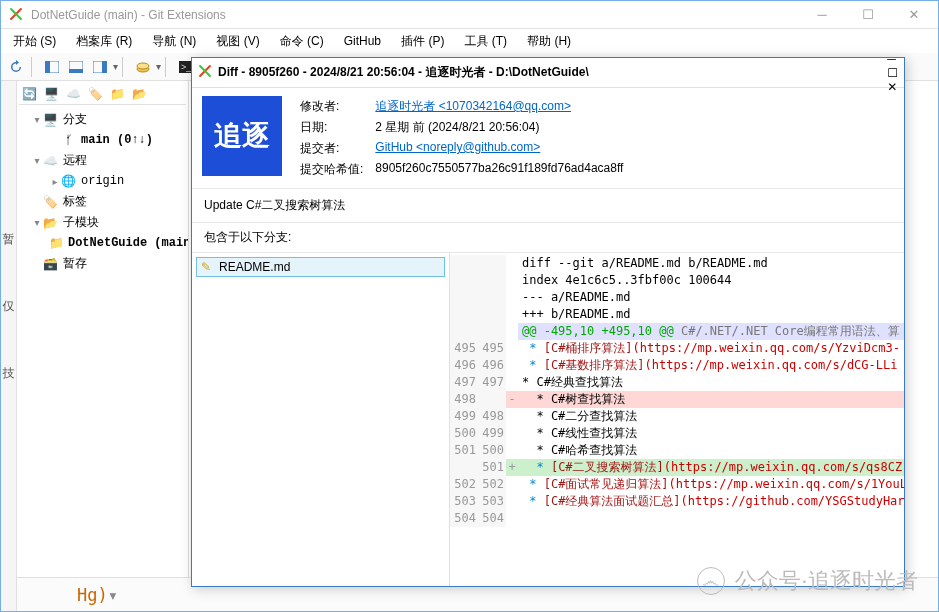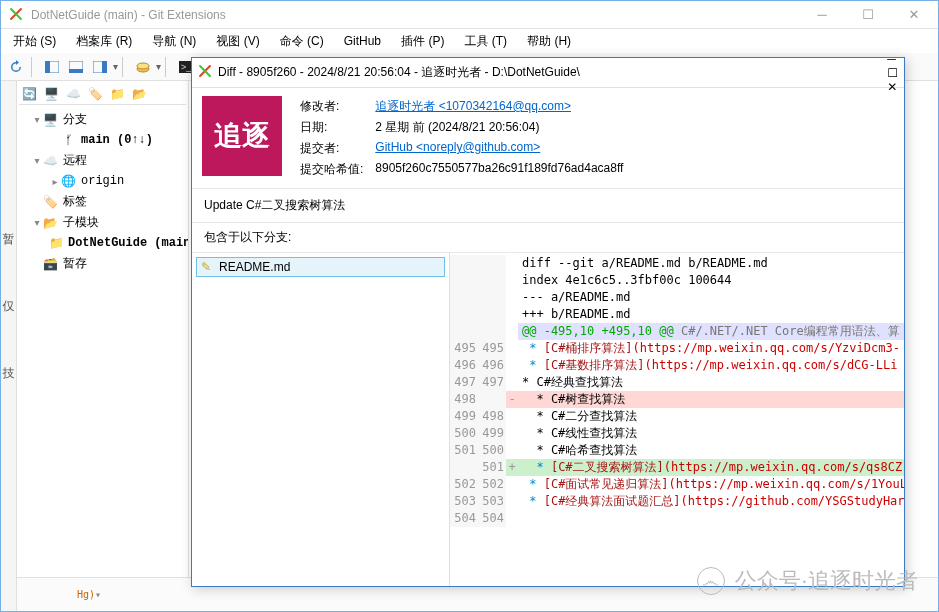--- a/index.html
+++ b/index.html
@@ -34,7 +34,7 @@
 
 .diff-window { position: absolute; left: 190px; top: 56px; width: 714px; height: 530px; border: 1px solid #3a7ac2; background: #fff; box-shadow: 2px 2px 12px rgba(0,0,0,0.2); display: flex; flex-direction: column; }
 .diff-titlebar { height: 30px; background: #fff; display: flex; align-items: center; padding: 0 6px; border-bottom: 1px solid #e0e0e0; }
-.diff-titlebar .title { flex: 1; font-size: 12px; color: #000; margin-left: 6px; }
+.diff-titlebar .title { flex: 1; font-size: 12px; color: #000; margin-left: 6px; font-weight: bold; }
 .diff-header { display: flex; padding: 8px 10px; gap: 12px; border-bottom: 1px solid #e8e8e8; }
 .diff-avatar { width: 80px; height: 80px; background: #be185d; color: #fff; display: flex; align-items: center; justify-content: center; font-size: 28px; font-weight: bold; }
 .diff-info { flex: 1; }

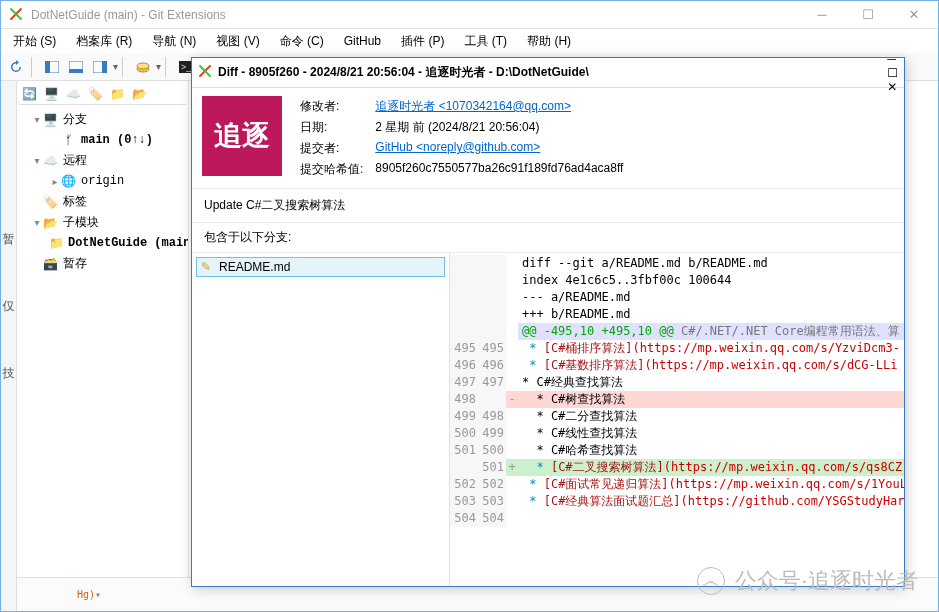--- a/index.html
+++ b/index.html
@@ -36,7 +36,7 @@
 .diff-titlebar { height: 30px; background: #fff; display: flex; align-items: center; padding: 0 6px; border-bottom: 1px solid #e0e0e0; }
 .diff-titlebar .title { flex: 1; font-size: 12px; color: #000; margin-left: 6px; font-weight: bold; }
 .diff-header { display: flex; padding: 8px 10px; gap: 12px; border-bottom: 1px solid #e8e8e8; }
-.diff-avatar { width: 80px; height: 80px; background: #be185d; color: #fff; display: flex; align-items: center; justify-content: center; font-size: 28px; font-weight: bold; }
+.diff-avatar { width: 80px; height: 80px; background: #1d4ed8; color: #fff; display: flex; align-items: center; justify-content: center; font-size: 28px; font-weight: bold; }
 .diff-info { flex: 1; }
 .diff-info table { border-collapse: collapse; }
 .diff-info td { padding: 2px 6px; font-size: 12px; vertical-align: top; }

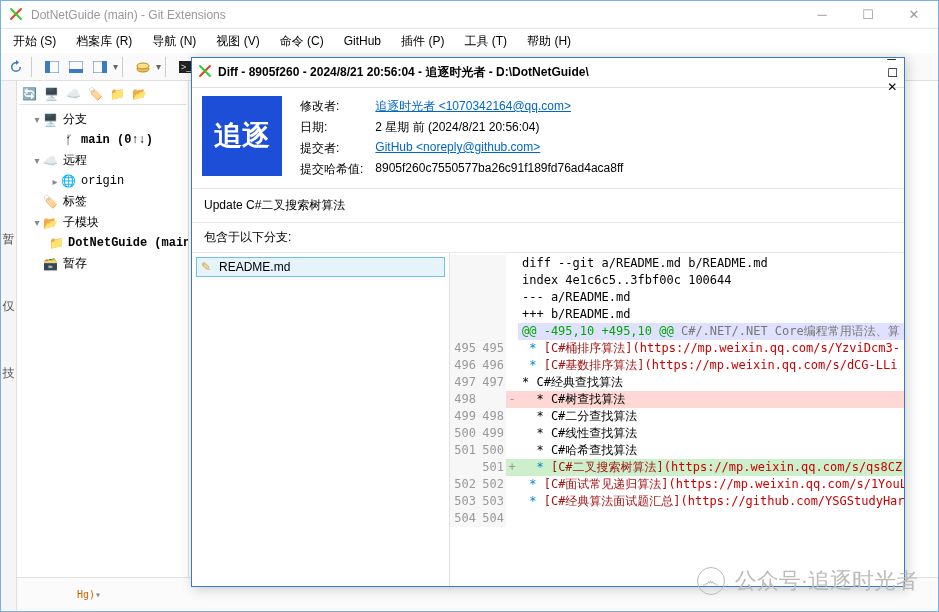--- a/index.html
+++ b/index.html
@@ -63,7 +63,7 @@
 .txt .hunk-ctx { color: #777; }
 .watermark { position: absolute; right: 20px; bottom: 15px; color: #bbb; font-size: 22px; display: flex; align-items: center; gap: 10px; }
 .watermark .wm-ico { width: 28px; height: 28px; border: 1.5px solid #bbb; border-radius: 50%; display: flex; align-items: center; justify-content: center; font-size: 18px; }
-.bottom-strip { position: absolute; bottom: 0; left: 16px; right: 0; height: 34px; border-top: 1px solid #e0e0e0; background: #fbfbfb; padding-left: 60px; font-family: Consolas, monospace; font-size: 10px; color: #cc6600; display: flex; align-items: center; }
+.bottom-strip { position: absolute; bottom: 0; left: 16px; right: 0; height: 34px; border-top: 1px solid #e0e0e0; background: #fbfbfb; padding-left: 60px; font-family: Consolas, monospace; font-size: 17px; color: #cc6600; display: flex; align-items: center; }
 
 .git-x { position: relative; display: inline-block; width: 14px; height: 14px; }
 .git-x::before, .git-x::after { content: ""; position: absolute; left: 6px; top: -1px; width: 2px; height: 16px; border-radius: 2px; }

